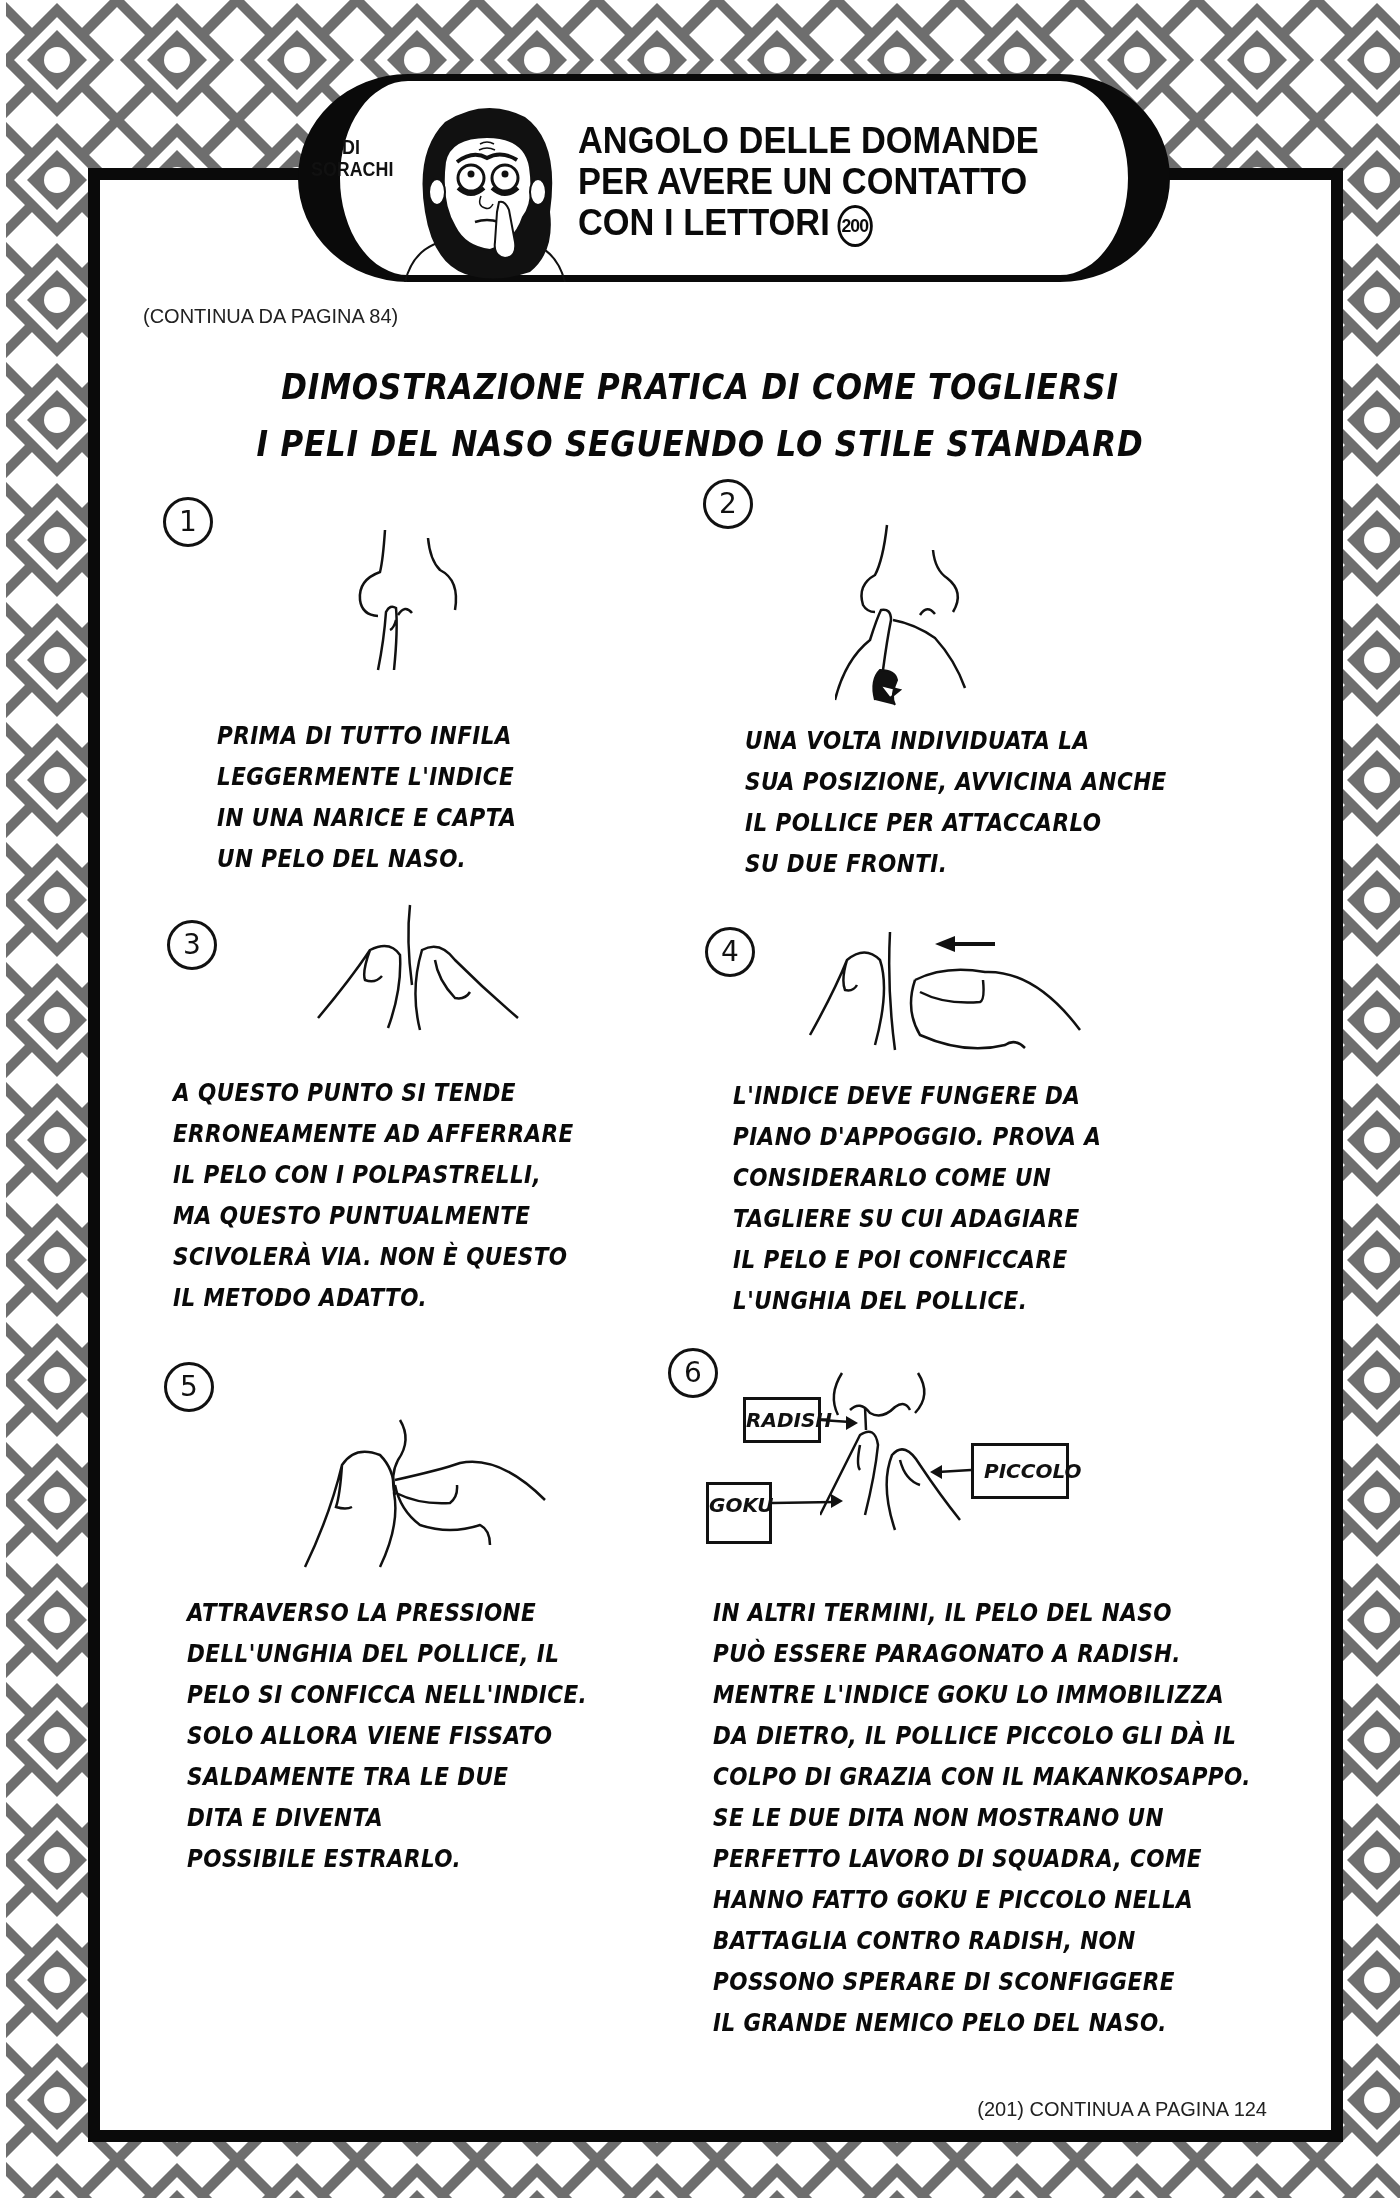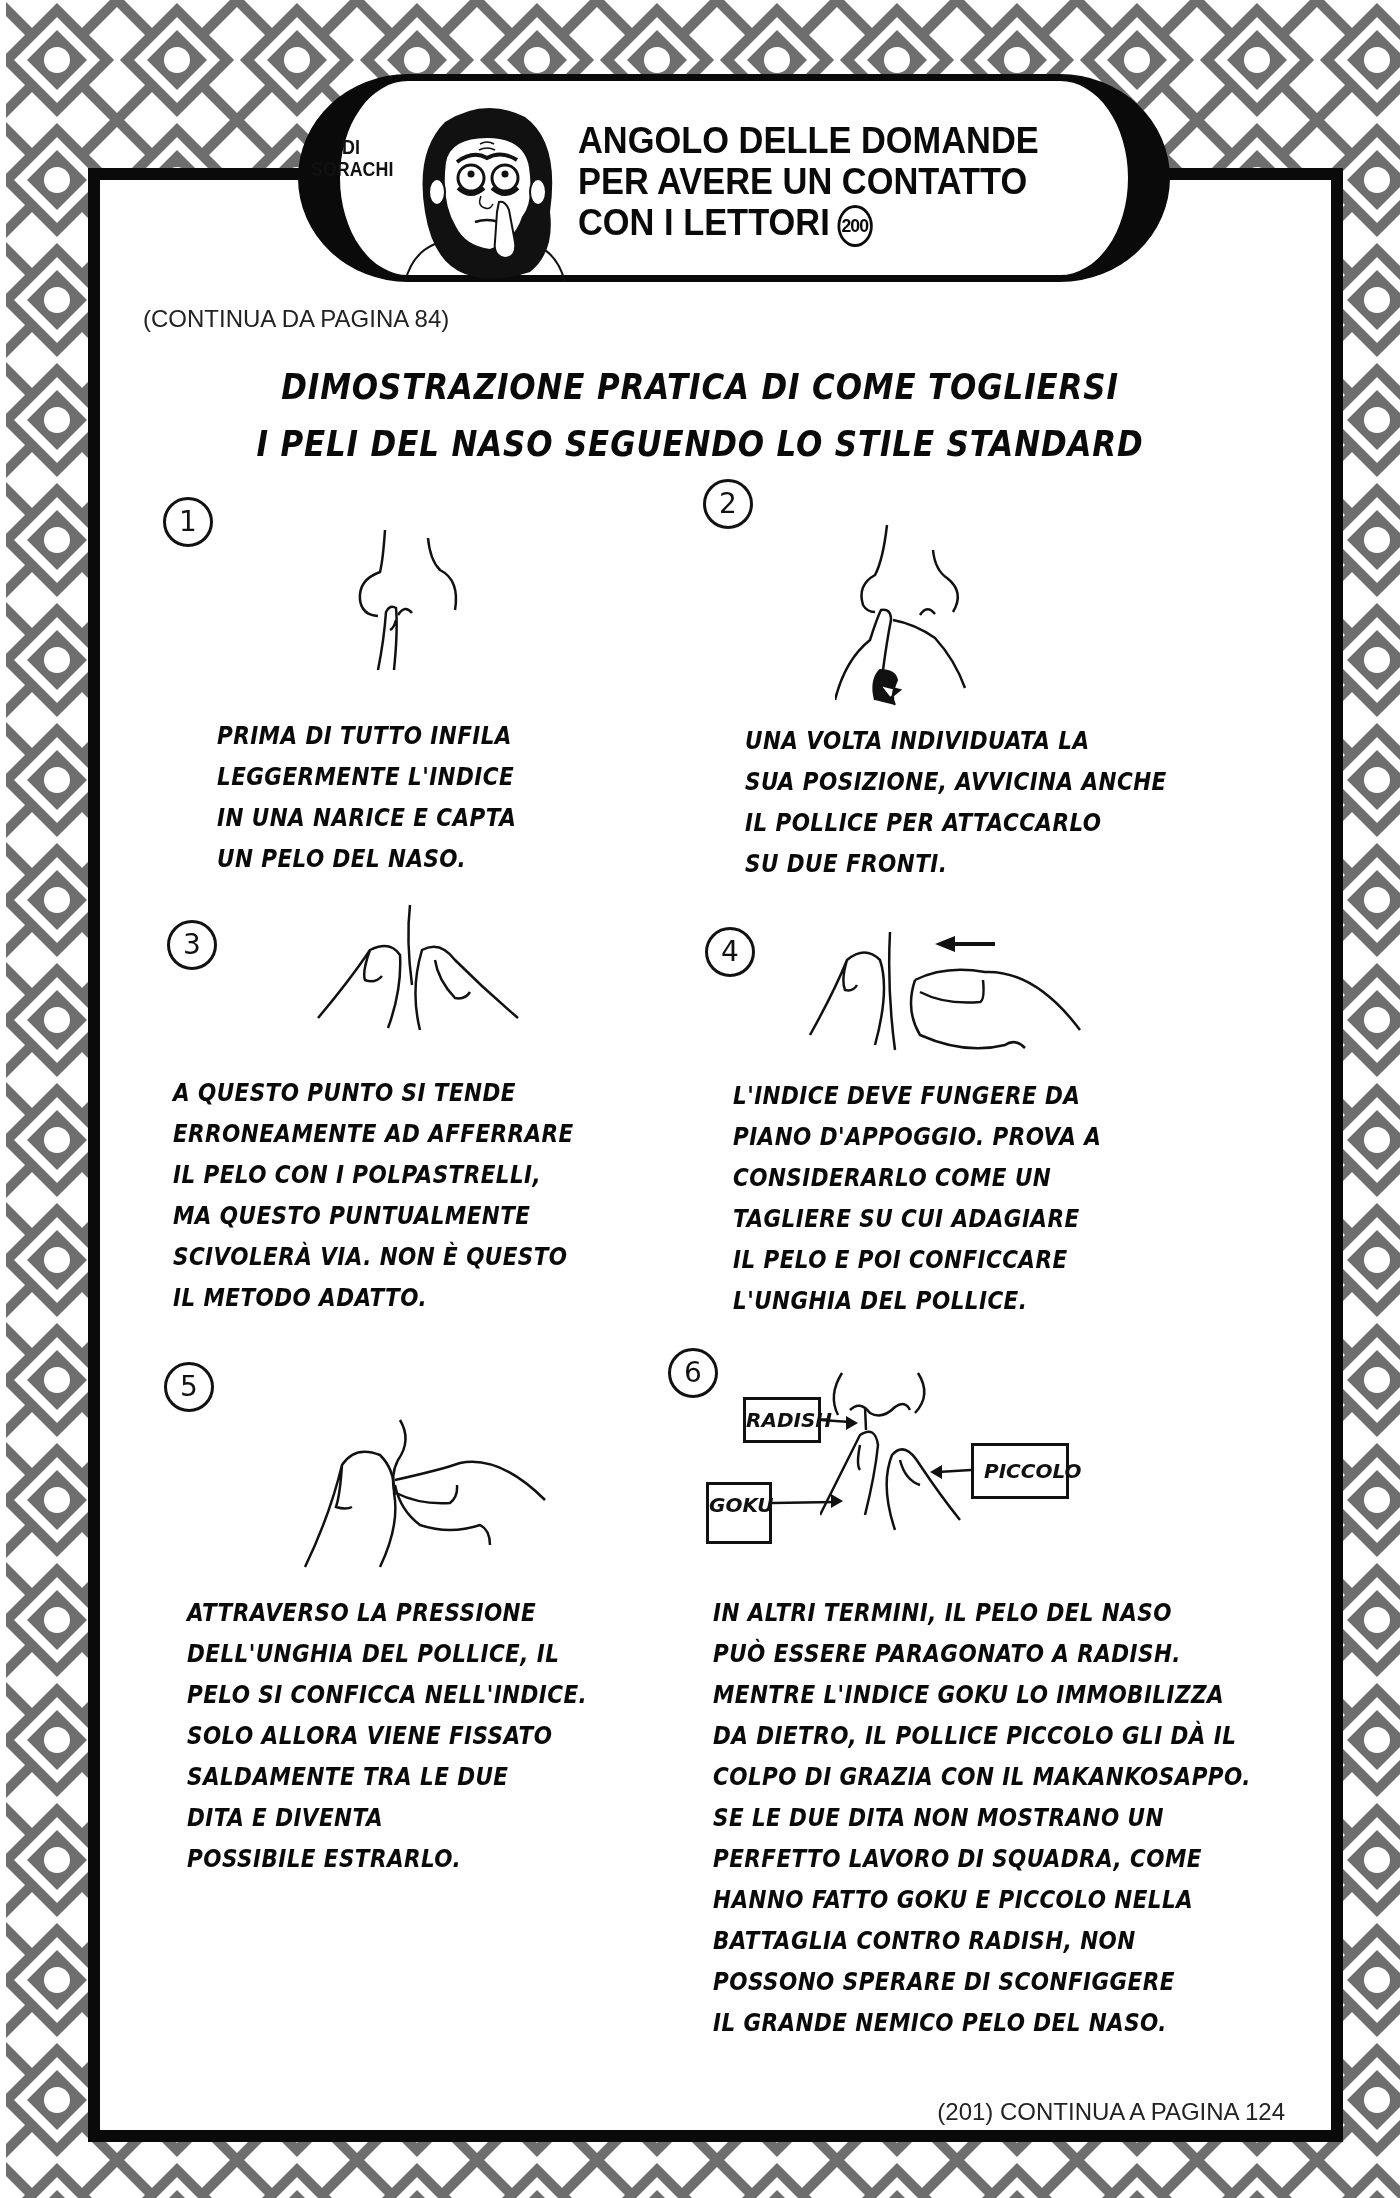--- a/index.html
+++ b/index.html
@@ -25,7 +25,7 @@
   .hdr div { white-space:nowrap; }
   .badge { display:inline-block; width:32px; height:36px; border:3px solid #0a0a0a; border-radius:50%;
     font-size:19px; line-height:36px; text-align:center; vertical-align:3px; margin-left:8px; letter-spacing:-1px; }
-  .cont-top { position:absolute; left:143px; top:305px; font-family:"Liberation Sans", sans-serif; font-size:24px; color:#222; }
+  .cont-top { position:absolute; left:143px; top:305px; font-family:"Liberation Sans", sans-serif; font-size:20px; color:#222; }
   .title { position:absolute; left:180px; top:358px; width:1040px; text-align:center;
     font-family:"DejaVu Sans", sans-serif; font-weight:bold; font-style:italic; font-size:36px; line-height:57px; color:#0a0a0a;
     letter-spacing:1px; transform:scaleX(0.86); }

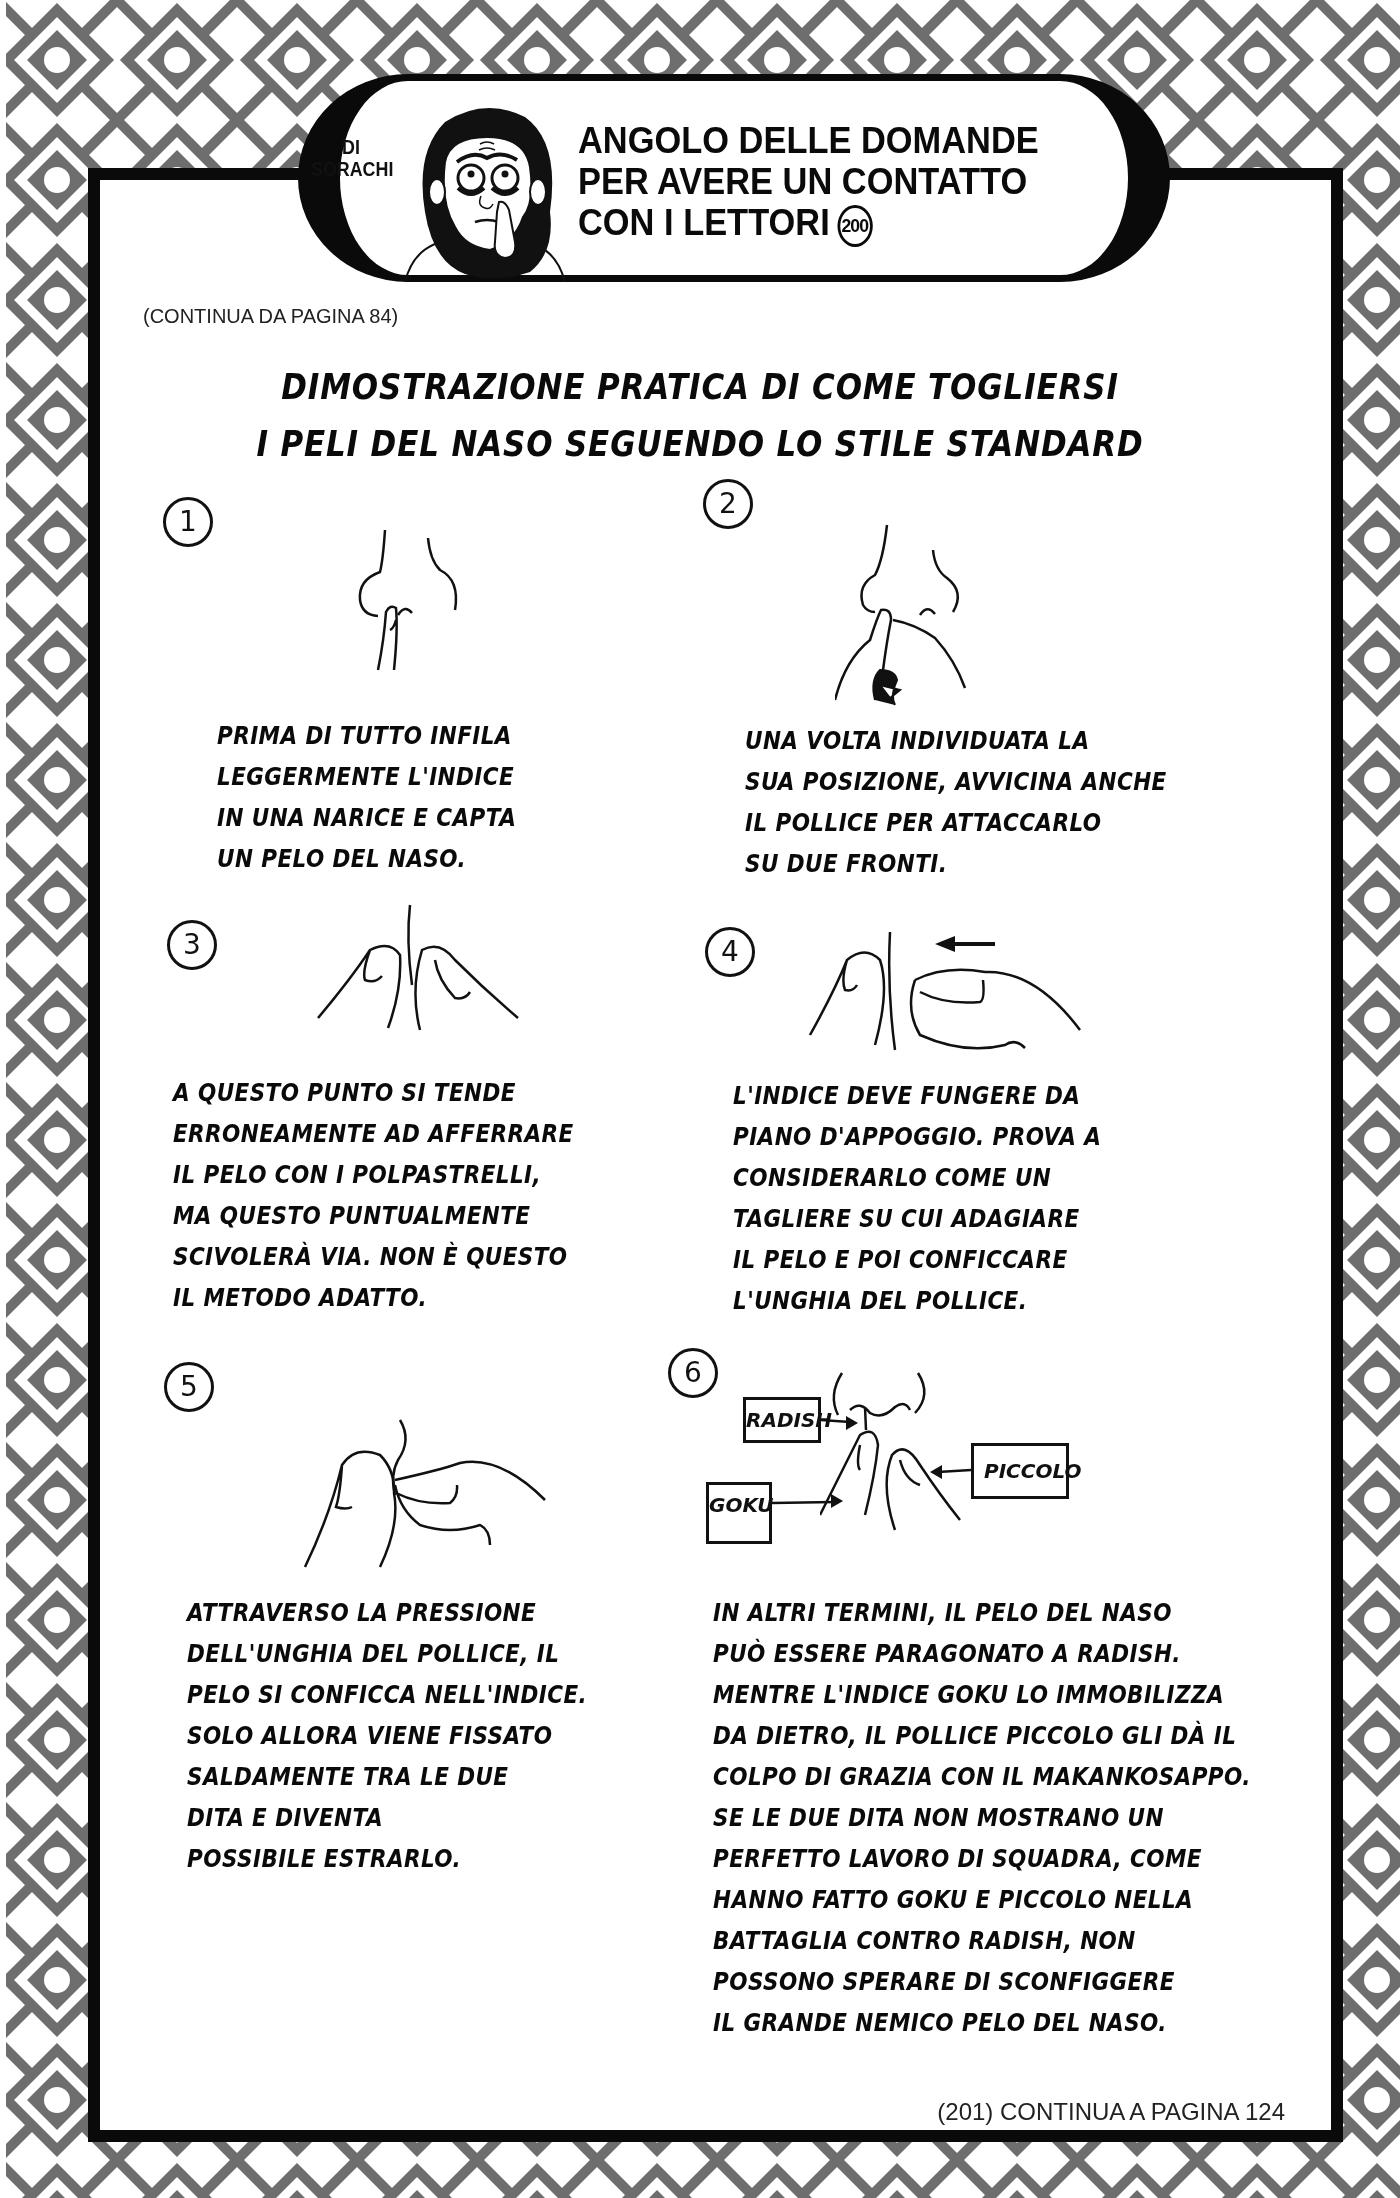--- a/index.html
+++ b/index.html
@@ -38,7 +38,7 @@
   .drawing { position:absolute; }
   .label-box { position:absolute; border:3px solid #111; background:#fff; font-family:"DejaVu Sans", sans-serif;
     font-weight:bold; font-style:italic; font-size:20px; color:#111; text-align:center; box-sizing:border-box; }
-  .cont-bottom { position:absolute; right:115px; top:2098px; font-family:"Liberation Sans", sans-serif; font-size:24px; color:#222; }
+  .cont-bottom { position:absolute; right:133px; top:2098px; font-family:"Liberation Sans", sans-serif; font-size:20px; color:#222; }
 </style>
 </head>
 <body>

